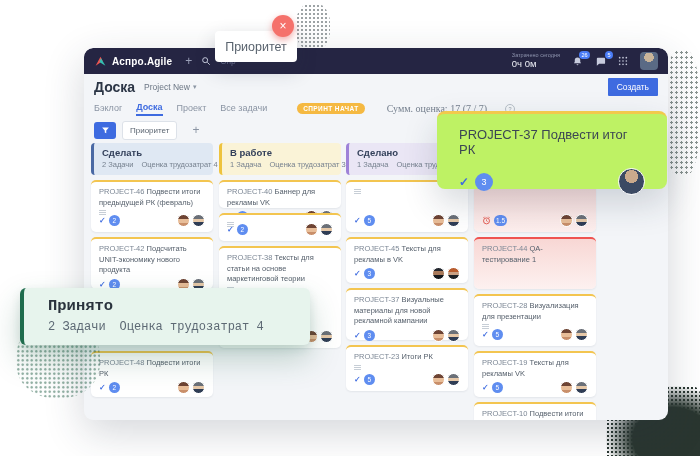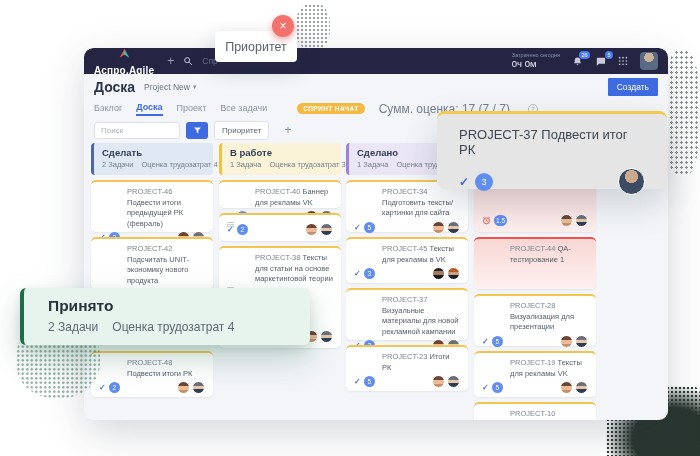--- a/index.html
+++ b/index.html
@@ -18,7 +18,7 @@
 
   
   .nav{height:26px;background:#252543;border-radius:9px 9px 0 0;display:flex;align-items:center;padding:0 10px;box-sizing:border-box;gap:9px;}
-  .brand{display:flex;align-items:center;gap:5px;flex-direction:column;}
+  .brand{display:flex;align-items:center;gap:5px;}
   .brand .nm{color:#fff;font-size:10px;font-weight:bold;letter-spacing:.2px;}
   .nplus{color:#9aa0b8;font-size:12px;line-height:1;margin-left:4px;}
   .nsearchtxt{color:#6a7090;font-size:8.5px;}

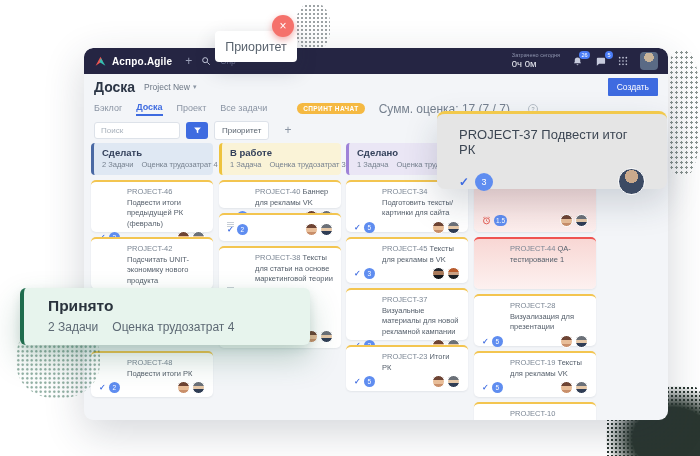--- a/index.html
+++ b/index.html
@@ -42,7 +42,7 @@
   .tab{padding-bottom:2px;}
   .tab.active{color:#3e6be0;border-bottom:2px solid #3e6be0;font-weight:bold;}
   .sprintpill{margin-left:16px;background:#f5b942;color:#fff;font-size:6.5px;font-weight:bold;letter-spacing:.4px;padding:2px 6px;border-radius:8px;white-space:nowrap;}
-  .sumtxt{font-size:12px;color:#76818f;margin-left:0;white-space:nowrap;}
+  .sumtxt{font-size:10px;color:#76818f;margin-left:8px;white-space:nowrap;font-family:Liberation Serif, serif;}
   .helpc{display:inline-flex;align-items:center;justify-content:center;width:8px;height:8px;border:1px solid #b6bec7;border-radius:50%;font-size:5.5px;color:#9aa3ad;margin-left:4px;}
 
   

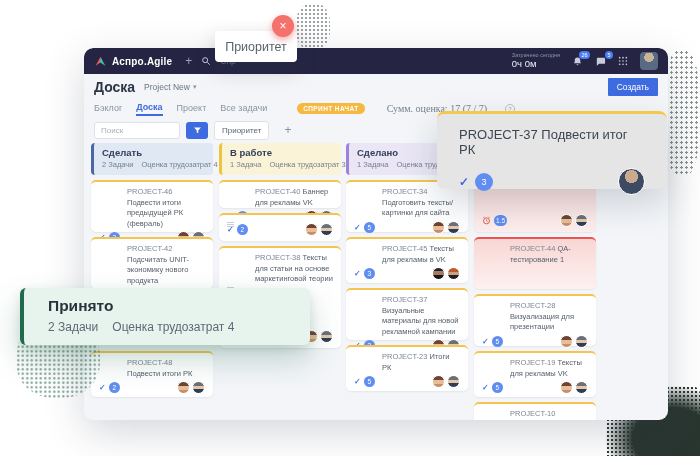--- a/index.html
+++ b/index.html
@@ -185,7 +185,6 @@
     </div>
 
     <div class="frow">
-      <input class="srch" placeholder="Поиск" style="">
       <button class="fbtn">
         <svg width="9" height="9" viewBox="0 0 24 24">
             <path d="M3 4h18l-7 8v7l-4-2v-5z" fill="#fff"></path>

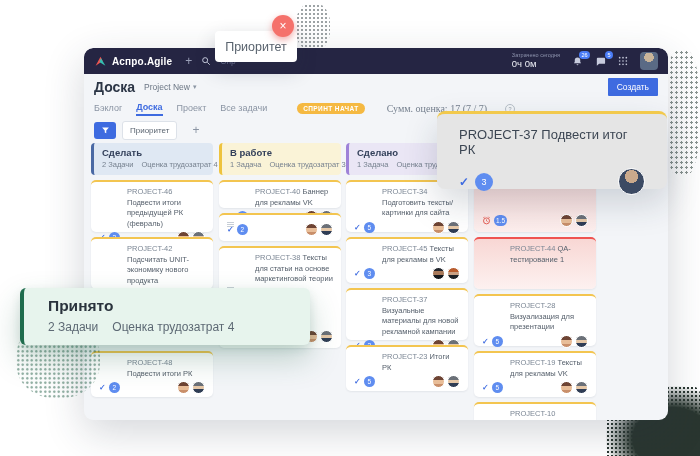--- a/index.html
+++ b/index.html
@@ -83,7 +83,7 @@
   .av-dw{background:linear-gradient(180deg,#b85c2e 0%,#b85c2e 40%,#caa184 40%,#caa184 68%,#1d2126 68%);}
 
   
-  #popup{position:absolute;left:437px;top:111px;width:230px;height:78px;background:#e5e5e5;border-top:3px solid #f2c94c;border-radius:8px;box-shadow:0 14px 34px rgba(30,42,64,.18);padding:13px 22px 10px;box-sizing:border-box;z-index:6;}
+  #popup{position:absolute;left:437px;top:111px;width:230px;height:78px;background:#bef264;border-top:3px solid #f2c94c;border-radius:8px;box-shadow:0 14px 34px rgba(30,42,64,.18);padding:13px 22px 10px;box-sizing:border-box;z-index:6;}
   #popup .pt{font-size:13px;color:#3c4653;}
   #popup .meta{margin-top:11px;}
   #popup .chk{font-size:12px;margin-right:6px;}

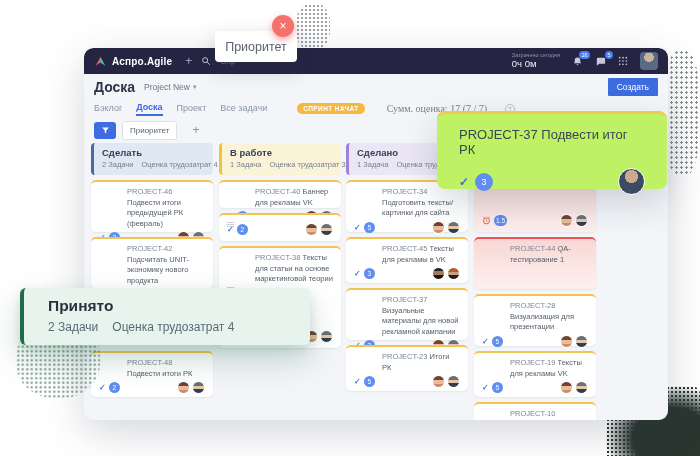--- a/index.html
+++ b/index.html
@@ -69,7 +69,7 @@
   .ghost{visibility:hidden;}
   .alert{border-top-color:#ef5350;background:linear-gradient(180deg,#f8d7d4 0%,#fdf1f0 100%);gap:28px;}
   .pinkc{border-top-color:#ef5350;background:linear-gradient(180deg,#f9dcda 0%,#fdefee 100%);}
-  .ct{font-size:7.5px;line-height:1.4;color:#56606c;margin-left:28px;}
+  .ct{font-size:7.5px;line-height:1.4;color:#56606c;}
   .cid{color:#7b8694;}
   .desc{display:inline-block;width:7px;height:1px;background:#c7ced6;box-shadow:0 2px 0 #c7ced6,0 4px 0 #c7ced6;margin-top:2px;}
   .meta{margin-top:auto;display:flex;align-items:center;}

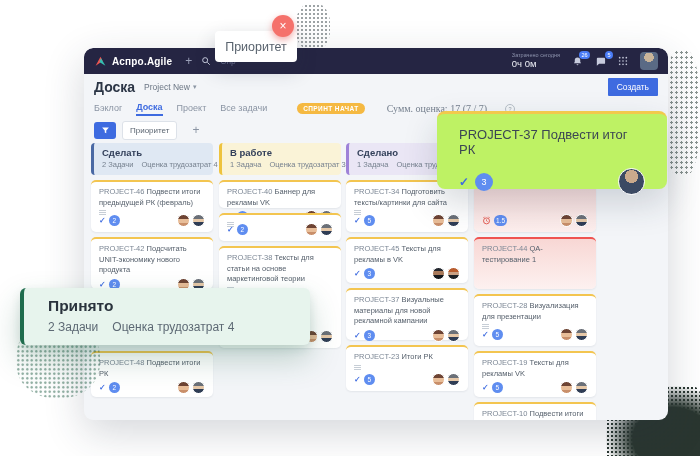--- a/index.html
+++ b/index.html
@@ -295,7 +295,6 @@
           </div>
       </div>
       <div class="card h52">
-        <div class="ct"><span class="cid">PROJECT-34</span> <span>Подготовить тексты/картинки для сайта</span></div>
         <span class="desc"></span>
         <div class="meta">
             <span class="chk">✓</span>

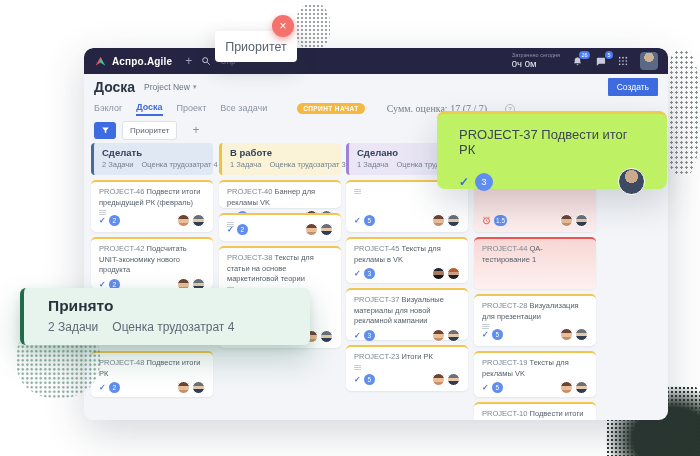--- a/index.html
+++ b/index.html
@@ -93,7 +93,7 @@
   #tooltip{position:absolute;left:215px;top:31px;width:82px;height:31px;background:#fff;border-radius:4px;box-shadow:0 8px 20px rgba(40,50,70,.22);display:flex;align-items:center;justify-content:center;font-size:12.5px;color:#59636e;z-index:7;}
   #tipclose{position:absolute;left:272px;top:15px;width:22px;height:22px;border-radius:50%;background:#f5716b;color:#fff;font-size:12px;display:flex;align-items:center;justify-content:center;z-index:8;box-shadow:0 3px 7px rgba(230,90,85,.5);border:none;font-family:inherit;}
 
-  #accepted{position:absolute;left:20px;top:288px;width:290px;height:57px;box-sizing:border-box;background:#e7f4ed;border-left:4px solid #1f6c4d;border-radius:6px;box-shadow:0 14px 30px rgba(30,100,70,.25),0 4px 10px rgba(30,100,70,.12);padding:9px 0 0 24px;z-index:6;}
+  #accepted{position:absolute;left:20px;top:288px;width:290px;height:57px;box-sizing:border-box;background:#e7f4ed;border-left:4px solid #1f6c4d;border-radius:6px;box-shadow:0 14px 30px rgba(30,100,70,.25),0 4px 10px rgba(30,100,70,.12);padding:9px 0 0 24px;z-index:6;font-family:Liberation Mono, monospace;}
   #accepted .at{font-size:15.5px;font-weight:600;color:#2a333d;}
   #accepted .as{display:flex;gap:14px;font-size:12px;color:#5d6974;margin-top:5px;}
 </style>

